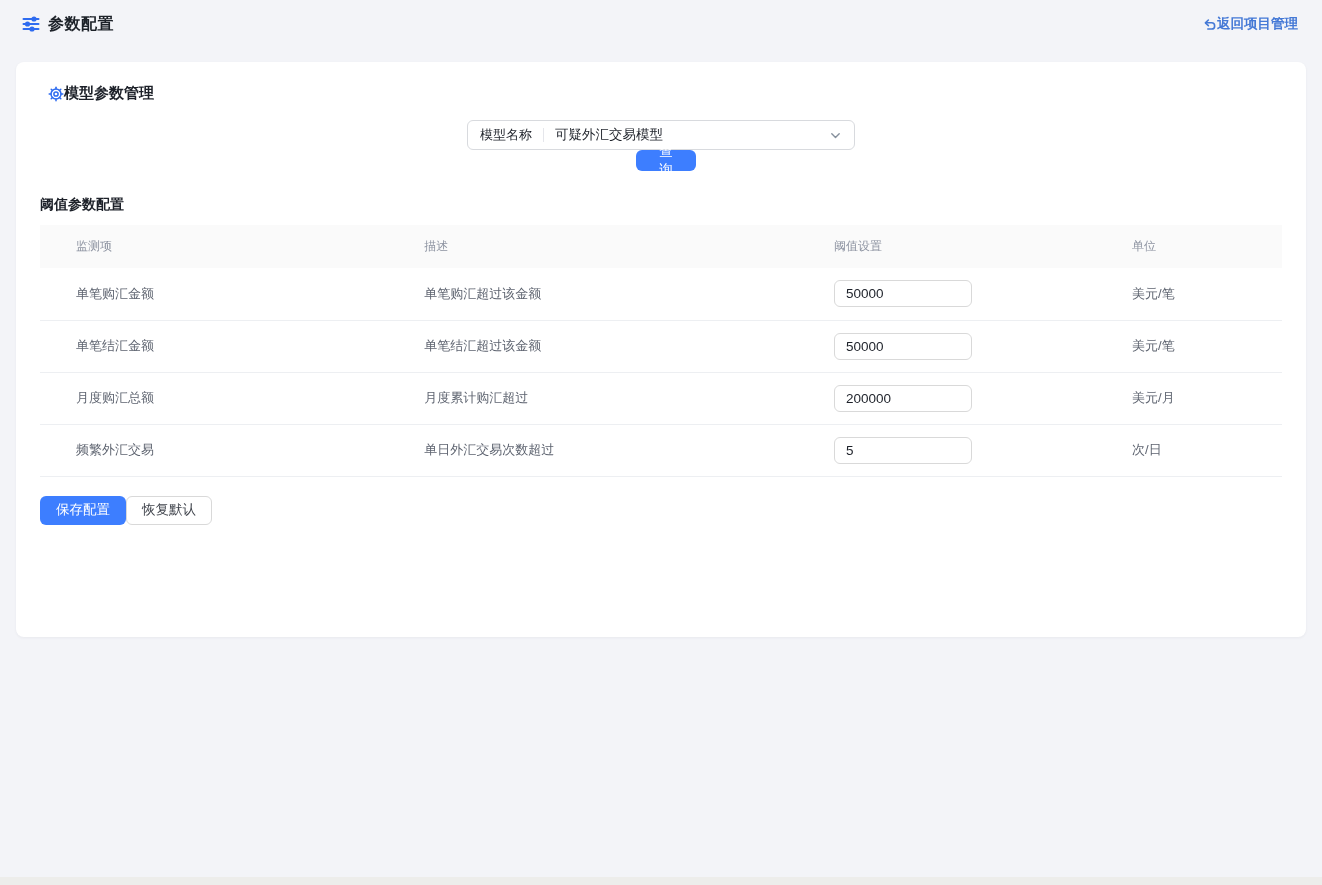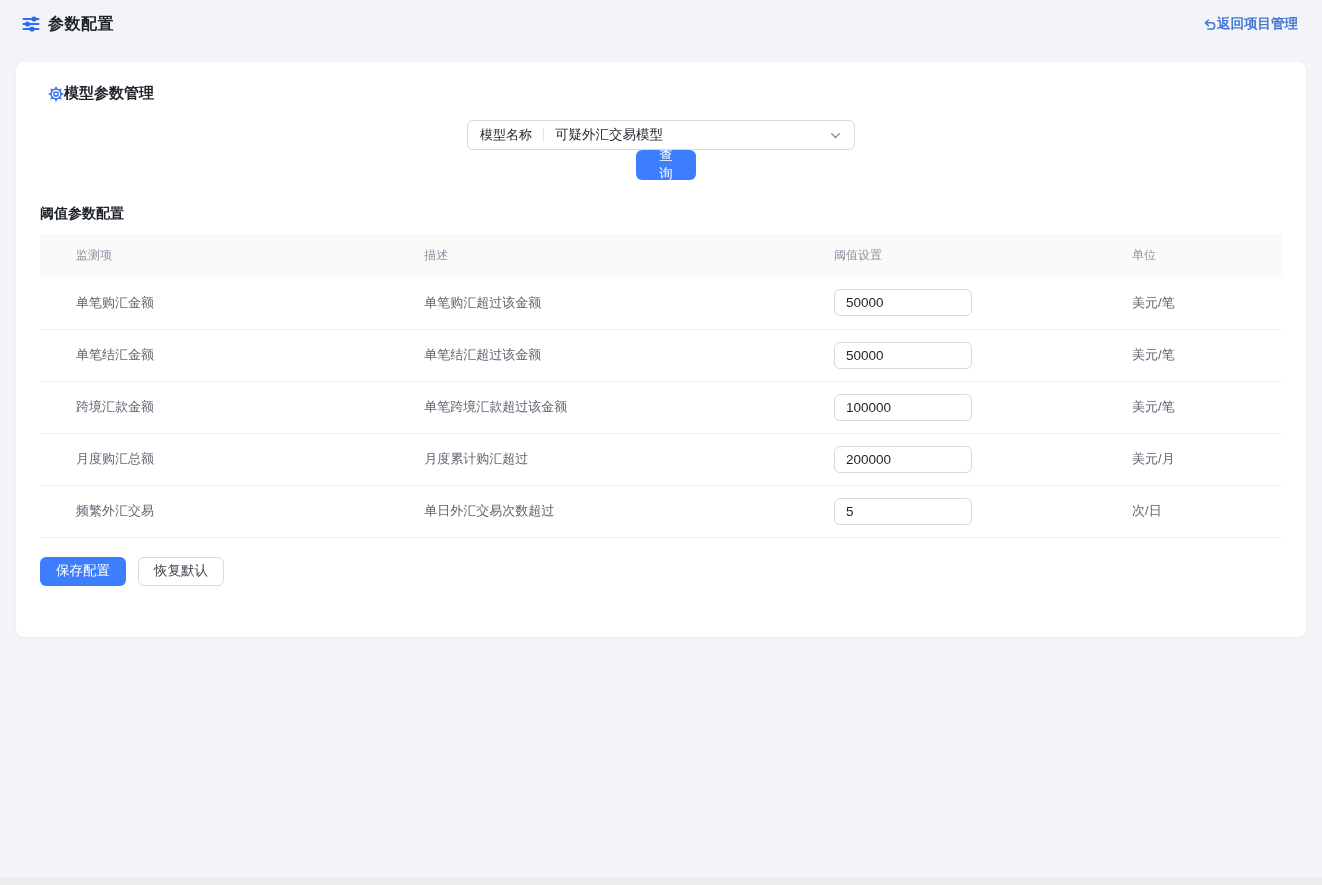--- a/index.html
+++ b/index.html
@@ -53,7 +53,7 @@
   .select-value{flex:1;font-size:13.5px;color:#1D2129;white-space:nowrap;overflow:hidden;}
   .chevron{color:#86909C;display:flex;align-items:center;}
   .btn{
-    height:30px;border:none;border-radius:6px;
+    height:21px;border:none;border-radius:6px;
     font-family:inherit;font-size:13.5px;cursor:pointer;
     display:inline-flex;align-items:center;justify-content:center;
   }

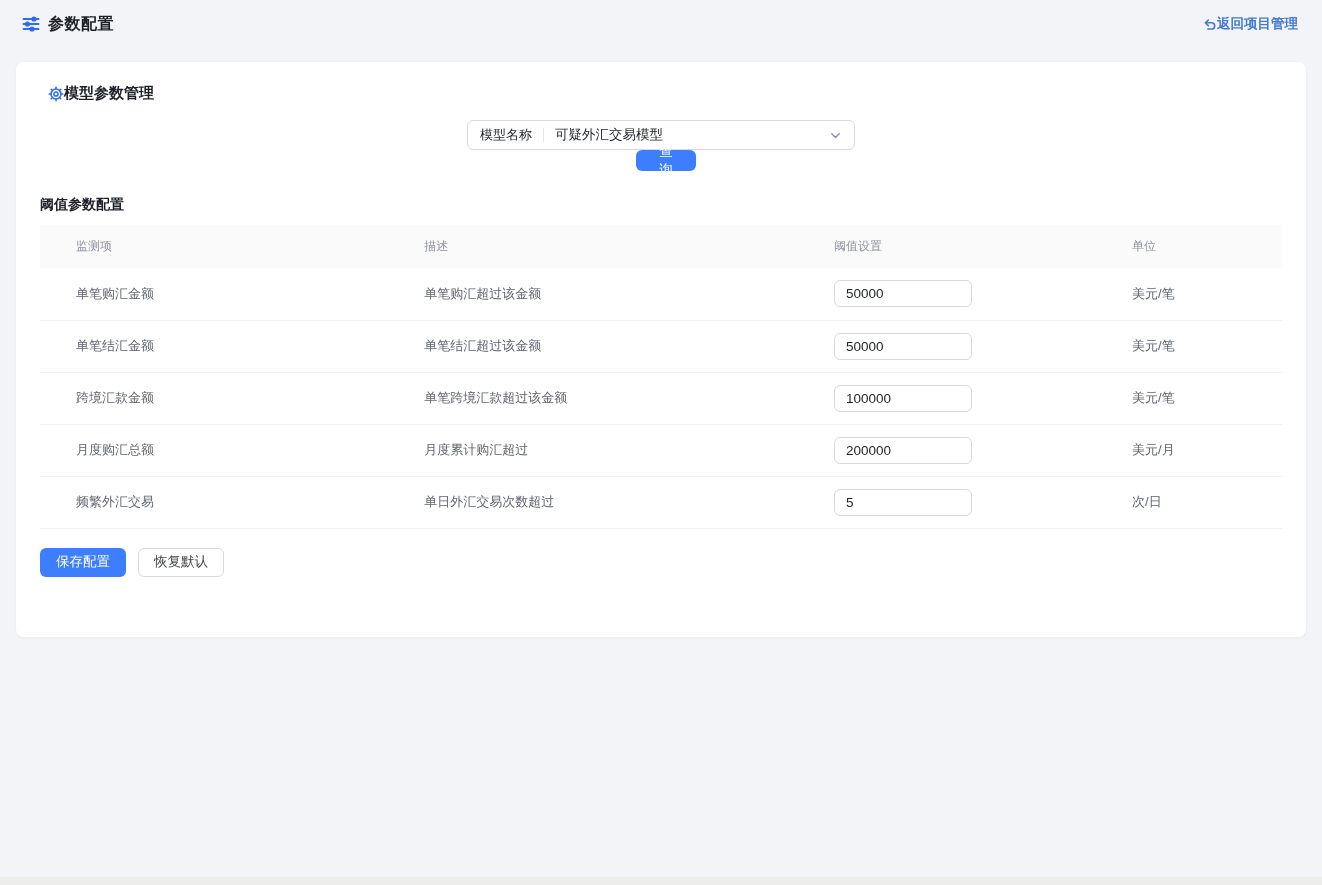--- a/index.html
+++ b/index.html
@@ -191,14 +191,6 @@
       <td>美元/笔</td>
     </tr>
 
-    <tr>
-      <td>跨境汇款金额</td>
-      <td>单笔跨境汇款超过该金额</td>
-      <td>
-        <input class="threshold-input" type="text" value="100000" style="">
-      </td>
-      <td>美元/笔</td>
-    </tr>
 
     <tr>
       <td>月度购汇总额</td>

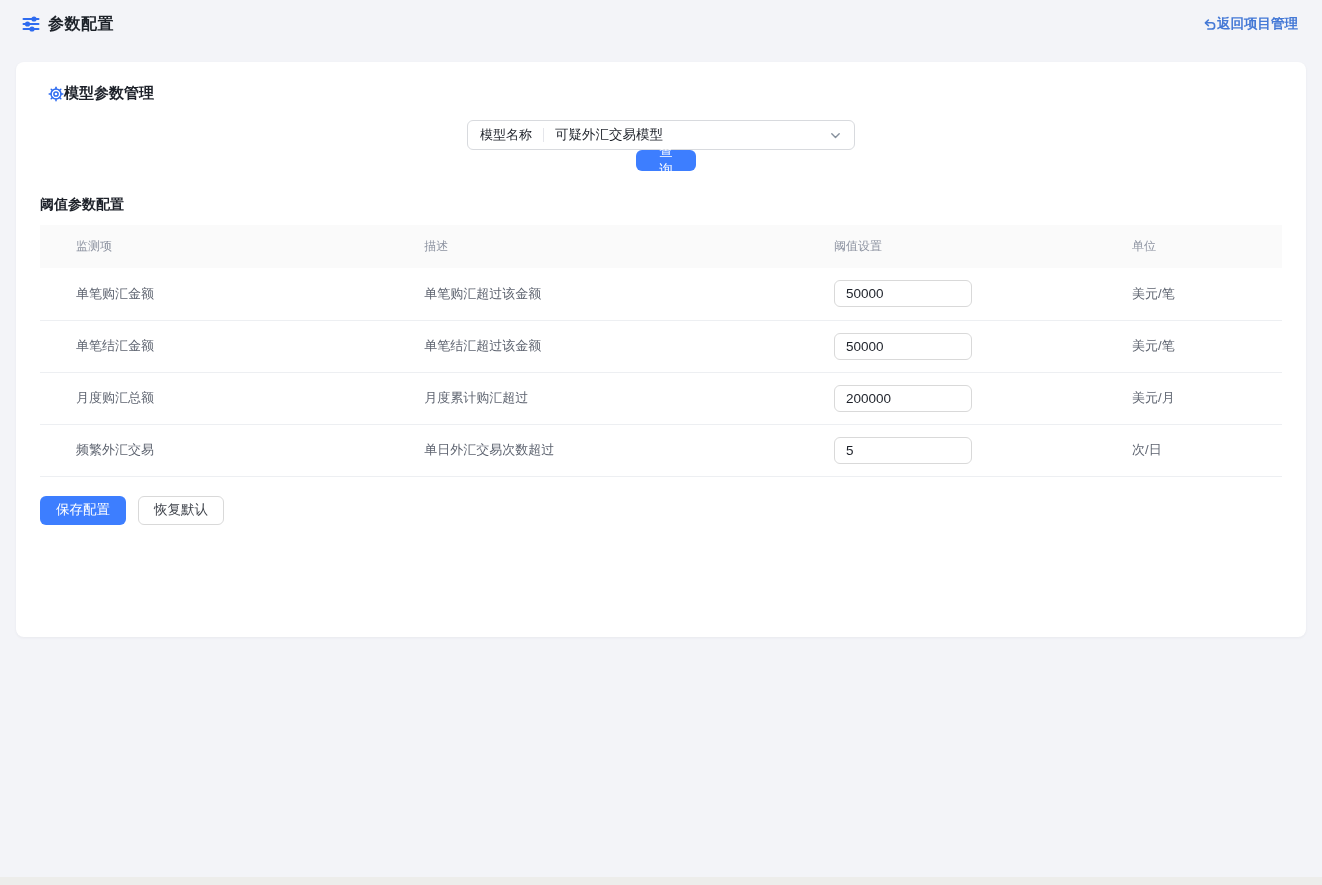--- a/index.html
+++ b/index.html
@@ -85,7 +85,7 @@
     font-family:inherit;outline:none;background:#fff;
   }
   
-  .actions{margin-top:19px;display:flex;align-items:center;gap:12px;}
+  .actions{margin-top:19px;display:flex;align-items:center;}
   .btn-save{padding:0 16px;height:29px;}
   .btn-reset{height:29px;}
   

